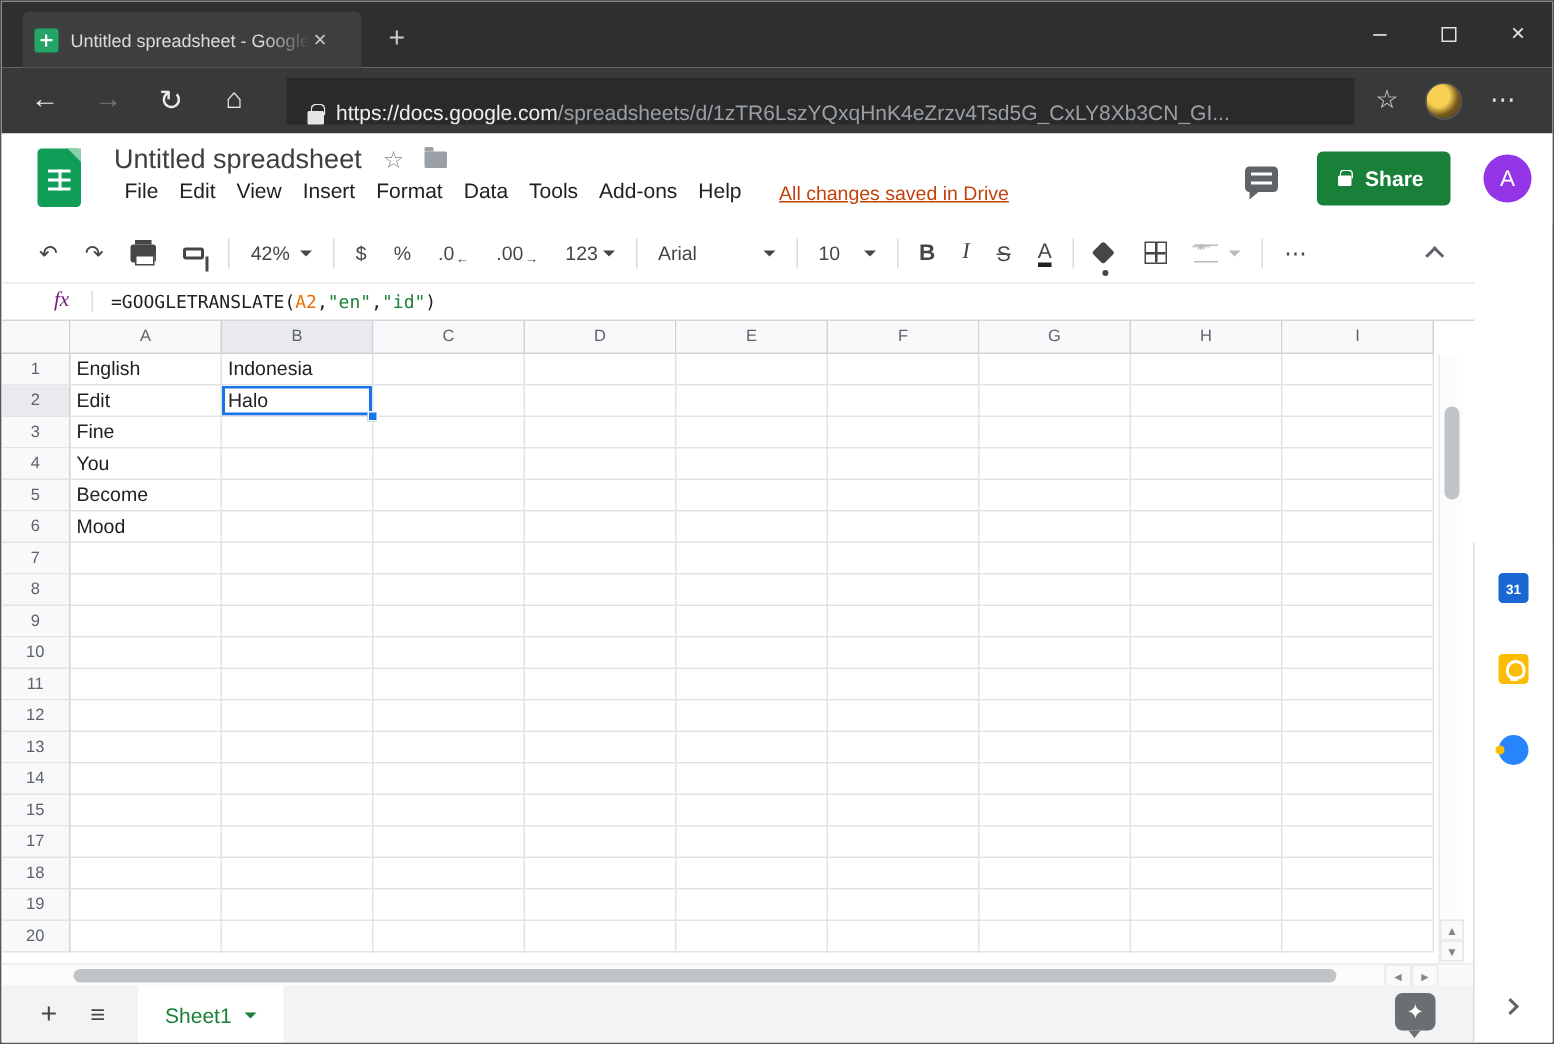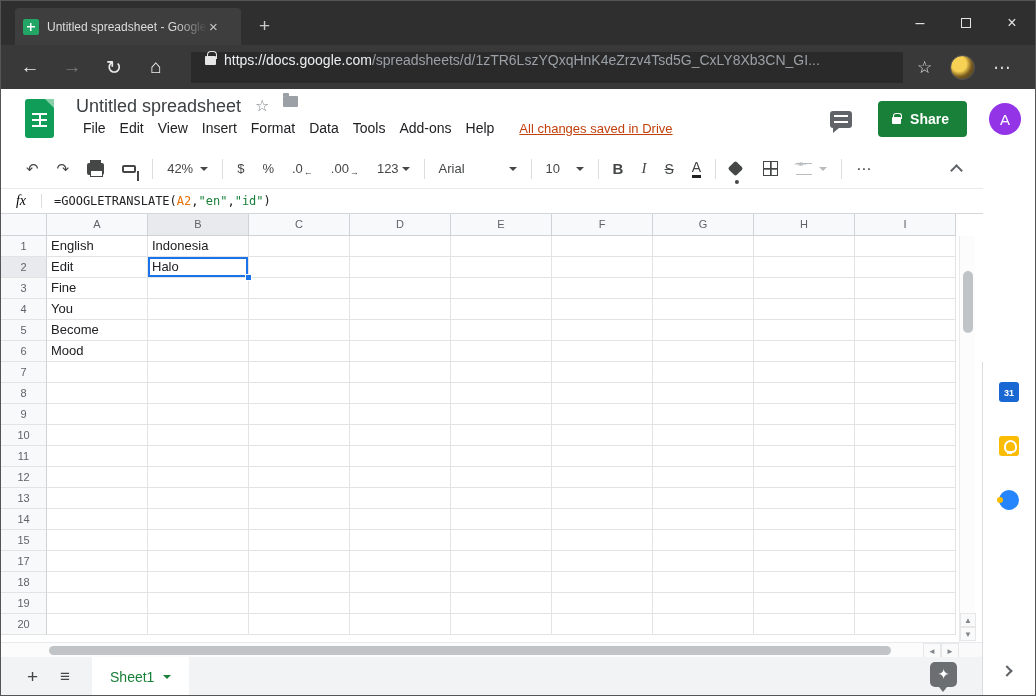--- a/index.html
+++ b/index.html
@@ -24,7 +24,7 @@
   .navbar { height:44px; background:#3a3939; display:flex; align-items:center; flex:0 0 auto; }
   .navicon { color:#ececec; font-size:19px; width:42px; text-align:center; }
   .navicon.disabled { color:#787878; }
-  .addressbar { margin-left:14px; width:712px; height:31px; background:#2a2a2a; display:flex; align-items:flex-start; padding:0 10px; }
+  .addressbar { margin-left:14px; width:712px; height:31px; background:#2a2a2a; display:flex; align-items:flex-end; padding:0 10px; }
   .lock { width:11px; height:9px; background:#e6e6e6; border-radius:1px; position:relative; margin:4px 8px 0 4px; flex:0 0 auto;}
   .lock::before { content:""; position:absolute; left:1.5px; top:-5px; width:8px; height:7px; border:1.5px solid #e6e6e6; border-bottom:none; border-radius:4px 4px 0 0; }
   .url { font-size:14px; white-space:nowrap; overflow:hidden; }

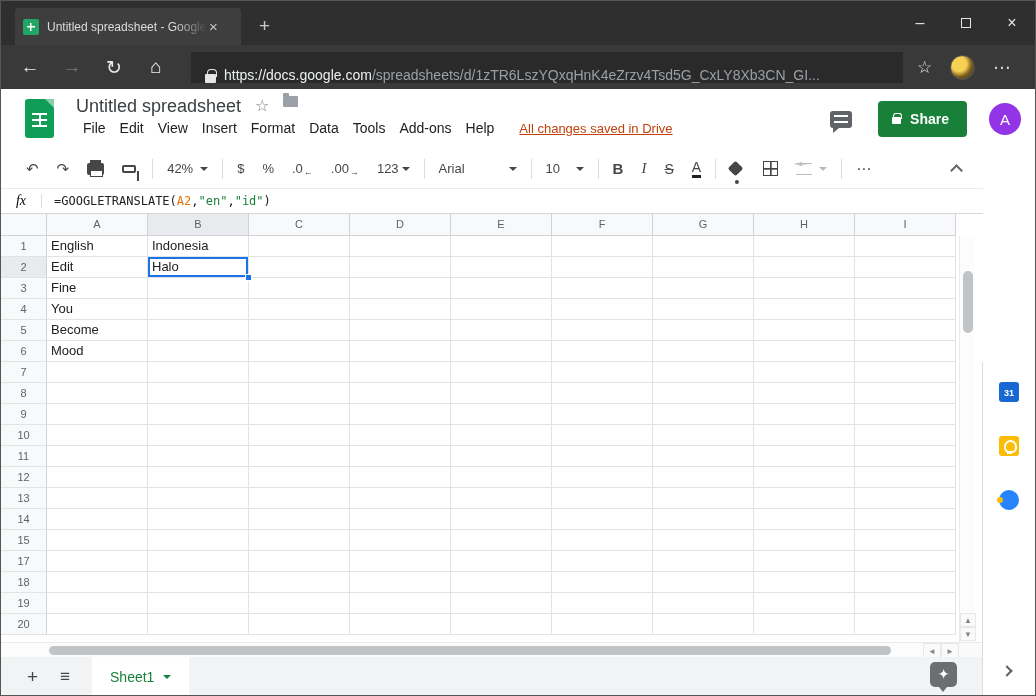--- a/index.html
+++ b/index.html
@@ -41,7 +41,7 @@
   .sheets-logo::after { content:""; position:absolute; left:7px; top:14px; width:15px; height:14px;
     background:linear-gradient(#fff,#fff) 0 0/15px 2px no-repeat, linear-gradient(#fff,#fff) 0 6px/15px 2px no-repeat, linear-gradient(#fff,#fff) 0 12px/15px 2px no-repeat, linear-gradient(#fff,#fff) 6.5px 0/2px 14px no-repeat; }
   .header-main { margin-left:22px; display:flex; flex-direction:column; }
-  .title-row { display:flex; margin-top:7px; }
+  .title-row { display:flex; align-items:center; margin-top:7px; }
   .doc-title { font-size:18px; color:#3c4043; }
   .star-doc { color:#80868b; font-size:16px; margin-left:14px; }
   .folder-icon { width:15px; height:11px; background:#9aa0a6; border-radius:1px; position:relative; margin-left:14px; }

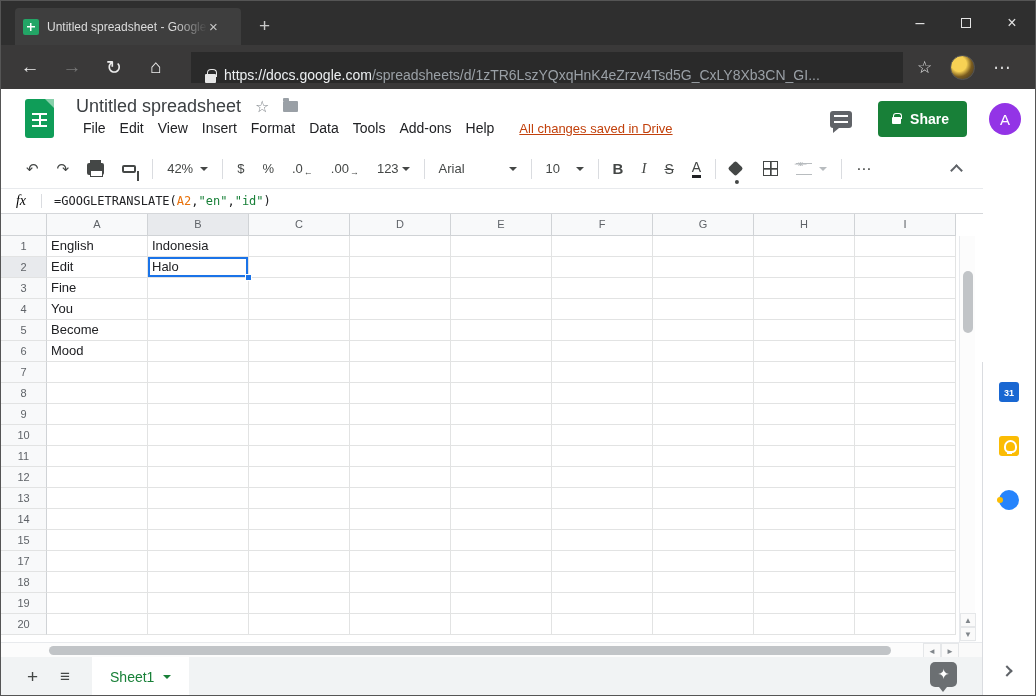--- a/index.html
+++ b/index.html
@@ -87,7 +87,7 @@
 
   
   .formulabar { height:26px; width:982px; border-top:1px solid #e8eaed; border-bottom:1px solid #d5d7da; display:flex; align-items:center; flex:0 0 auto; background:#fff; }
-  .fx { font-style:italic; color:#000000; font-size:14px; font-family:"Liberation Serif",serif; width:40px; text-align:center; }
+  .fx { font-style:italic; color:#701a75; font-size:14px; font-family:"Liberation Serif",serif; width:40px; text-align:center;margin-left:20px; }
   .fbar-sep { width:1px; height:14px; background:#dadce0; margin-right:12px; }
   .formula { font-family:"DejaVu Sans Mono","Liberation Mono",monospace; font-size:12px; white-space:pre; }
 

